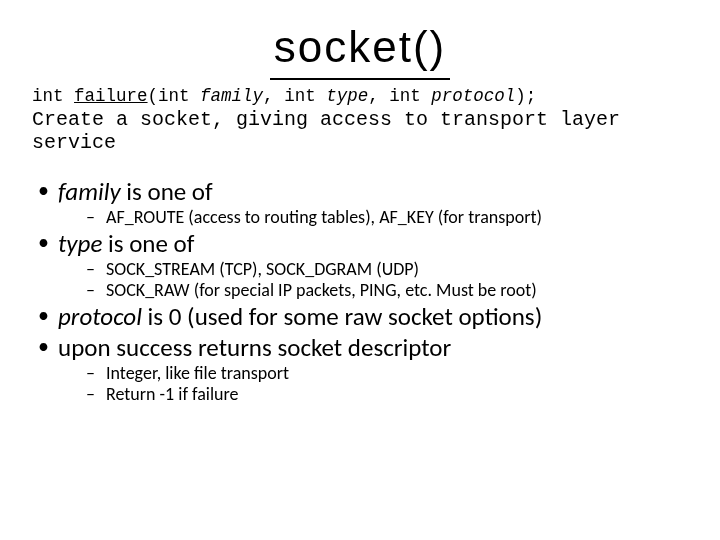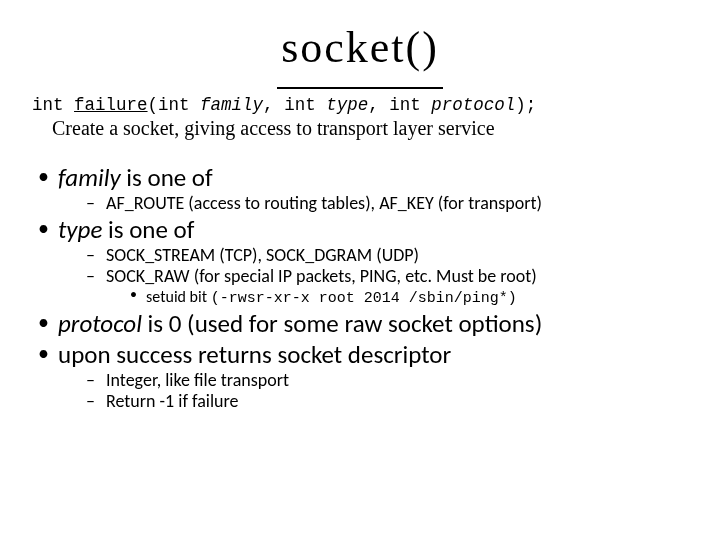--- a/index.html
+++ b/index.html
@@ -5,7 +5,7 @@
   * { margin: 0; padding: 0; box-sizing: border-box; }
   html, body { width: 720px; height: 540px; background: #fff; font-family: Calibri, "Segoe UI", Arial, sans-serif; color: #000; }
   .slide { width: 720px; height: 540px; padding: 22px 32px 20px 32px; }
-  .title { font-family: Liberation Serif, serif; font-size: 44px; text-align: center; letter-spacing: 2px; border-bottom: 2px solid #000; width: fit-content; margin: 0 auto 6px auto; padding: 0 4px 14px 4px; }
+  .title { font-family: Liberation Sans, sans-serif; font-size: 44px; text-align: center; letter-spacing: 2px; border-bottom: 2px solid #000; width: fit-content; margin: 0 auto 6px auto; padding: 0 4px 6px 4px; }
   .sig { font-family: "Courier New", Courier, monospace; font-size: 17.5px; margin-top: 6px; }
   .sig .u { text-decoration: underline; }
   .sig .i { font-style: italic; }

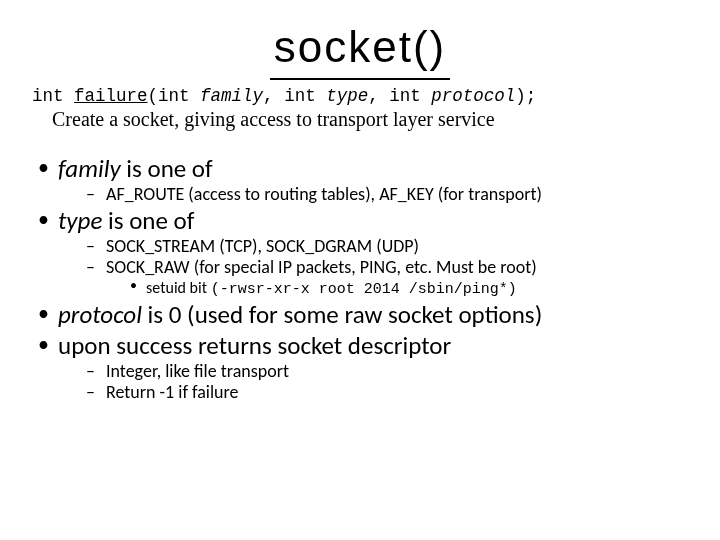--- a/index.html
+++ b/index.html
@@ -9,7 +9,7 @@
   .sig { font-family: "Courier New", Courier, monospace; font-size: 17.5px; margin-top: 6px; }
   .sig .u { text-decoration: underline; }
   .sig .i { font-style: italic; }
-  .desc { font-family: Liberation Serif, serif; font-size: 20px; margin-top: 2px; margin-left: 20px; }
+  .desc { font-family: Liberation Mono, monospace; font-size: 20px; margin-top: 2px; }
   ul.b1 { list-style: none; margin-top: 24px; }
   ul.b1 > li { position: relative; padding-left: 26px; font-size: 25px; line-height: 1.15; margin-bottom: 2px; }
   ul.b1 > li::before { content: "•"; position: absolute; left: 6px; top: 0; font-size: 22px; }

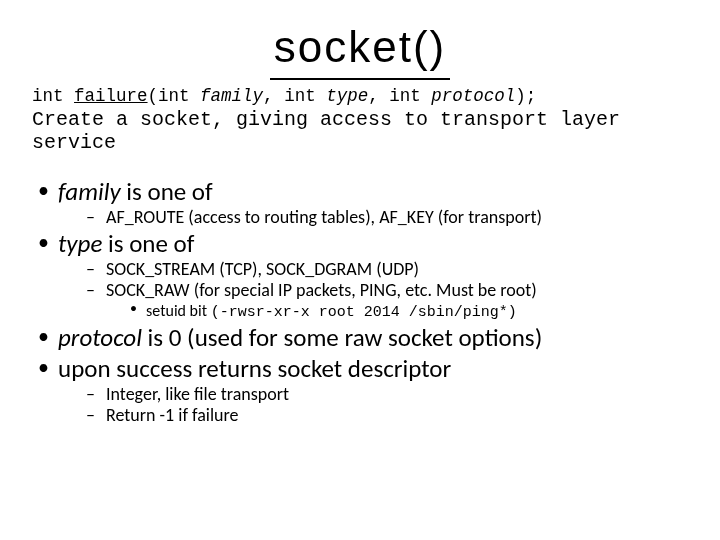--- a/index.html
+++ b/index.html
@@ -56,12 +56,6 @@
         <li>SOCK_STREAM (TCP), SOCK_DGRAM (UDP)</li>
         <li>
           <span>SOCK_RAW (for special IP packets, PING, etc.  Must be root)</span>
-          <ul class="b3">
-            <li>
-              <span>setuid bit </span>
-              <span class="mono">(-rwsr-xr-x root 2014 /sbin/ping*)</span>
-            </li>
-          </ul>
         </li>
       </ul>
     </li>

